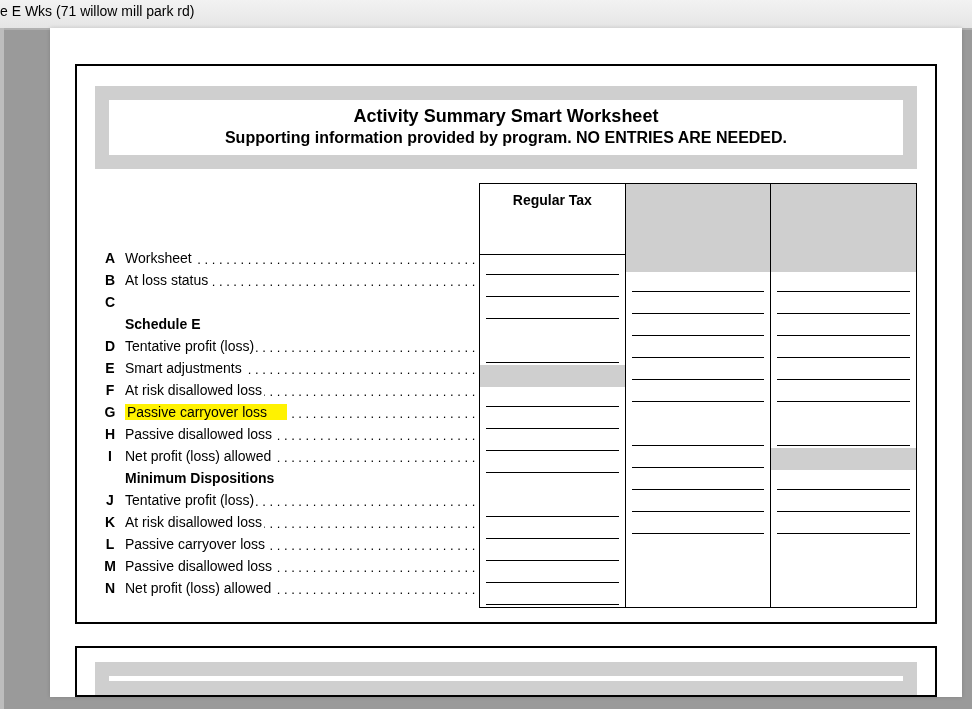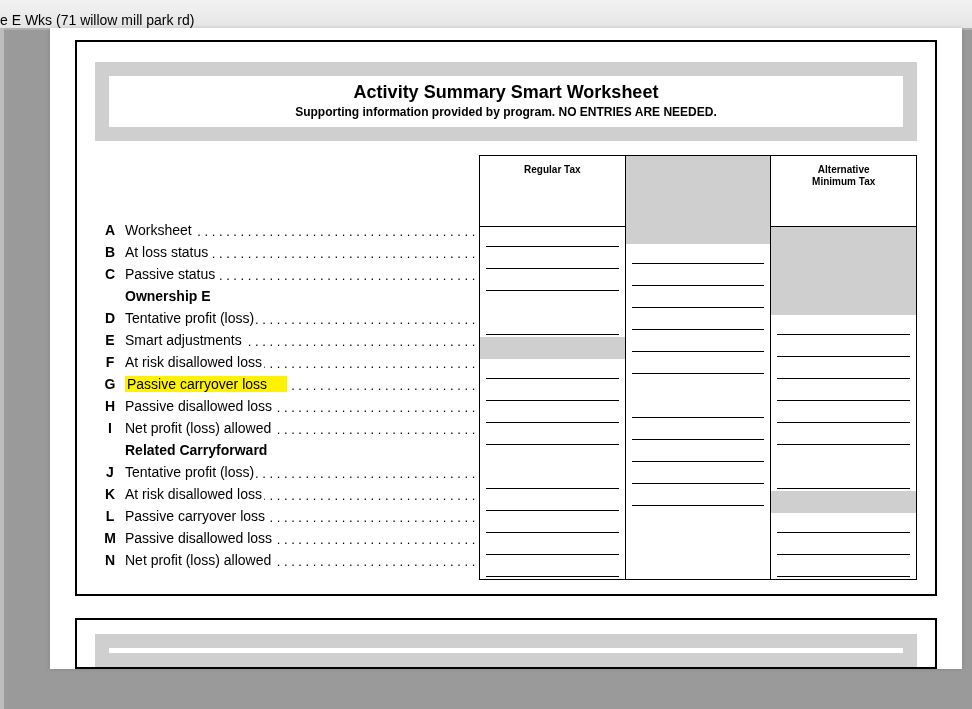--- a/index.html
+++ b/index.html
@@ -27,7 +27,7 @@
   .titlebar {
     position: absolute;
     left: 0;
-    top: 12px;
+    top: 3px;
     font-size: 14px;
     color: #000;
     padding-left: 0;

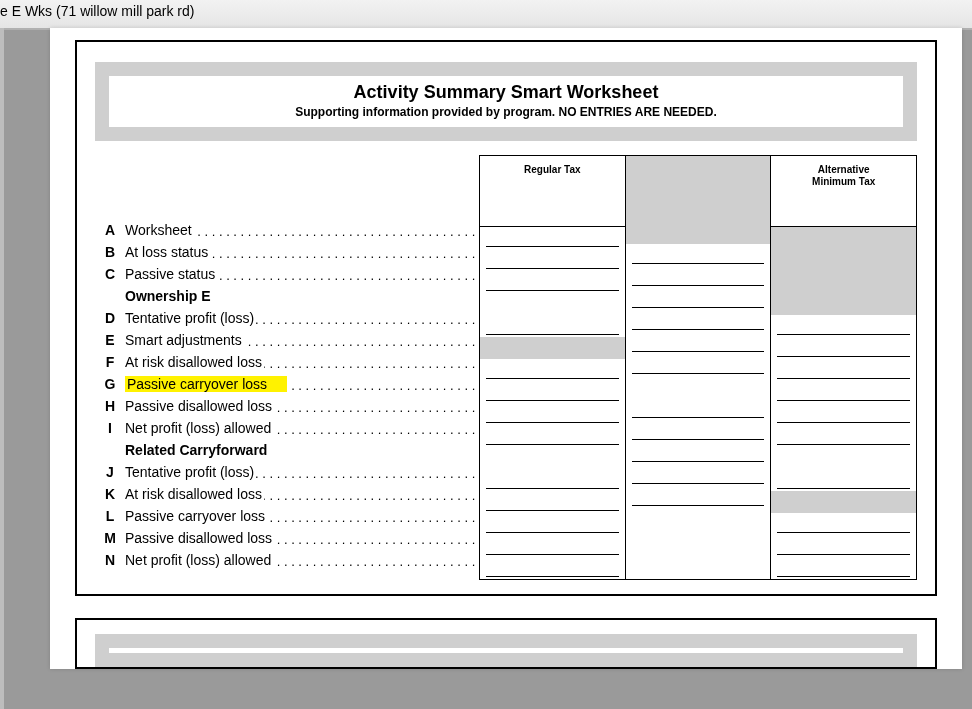--- a/index.html
+++ b/index.html
@@ -49,7 +49,7 @@
     box-shadow: 0 0 4px rgba(0,0,0,0.15);
   }
   .inner {
-    padding: 12px 25px 0 25px;
+    padding: 36px 25px 0 25px;
     border-radius: 27px;
   }
   .box {

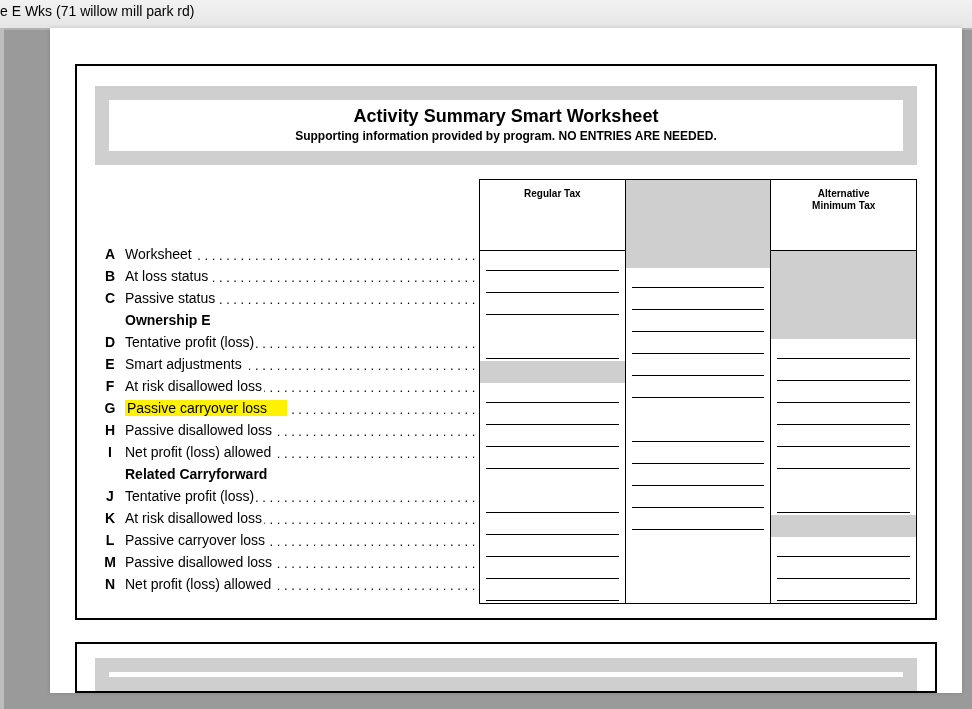--- a/index.html
+++ b/index.html
@@ -76,7 +76,7 @@
     font-weight: bold;
   }
   .subtitle {
-    font-size: 12px;
+    font-size: 16px;
     font-weight: bold;
     margin-top: 2px;
   }

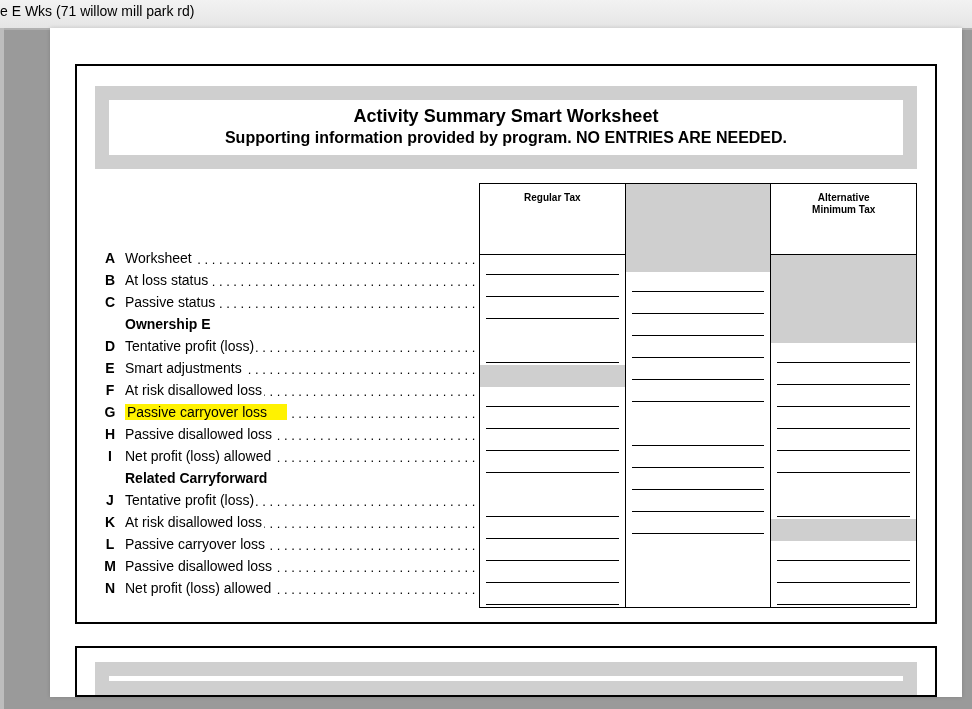--- a/index.html
+++ b/index.html
@@ -112,7 +112,7 @@
     align-items: flex-start;
     justify-content: center;
     padding-top: 8px;
-    font-size: 10px;
+    font-size: 14px;
     line-height: 1.2;
   }
   .cells {

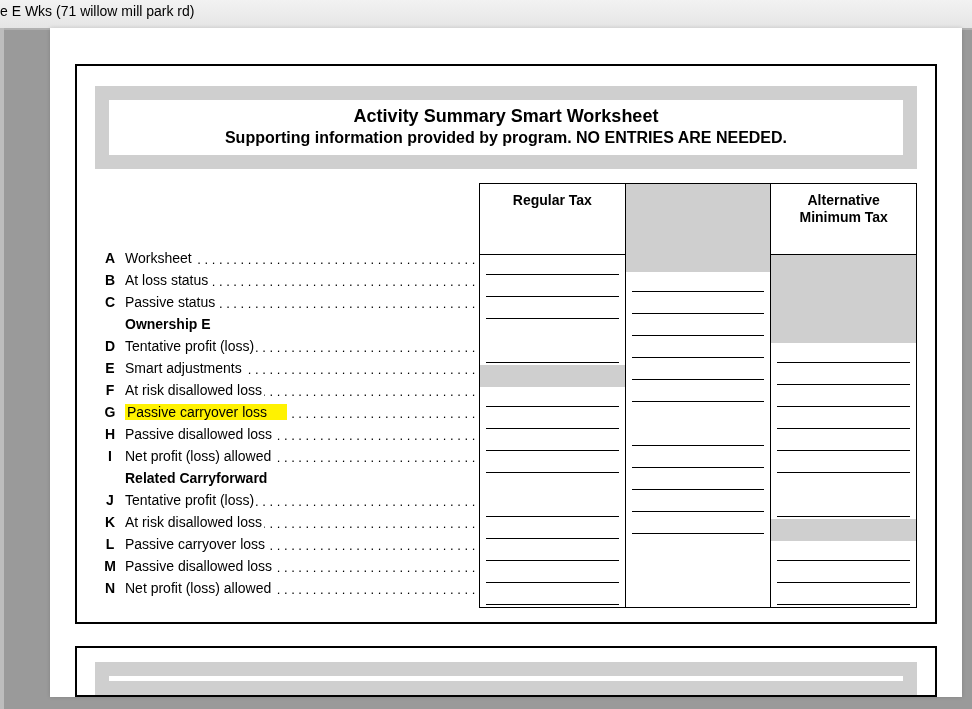--- a/index.html
+++ b/index.html
@@ -318,7 +318,6 @@
                 </div>
               </div>
               <div class="col">
-                <div class="colhead">Alternative<br>Minimum Tax</div>
                 <div class="cells">
                   <div class="cell gray"></div>
                   <div class="cell gray"></div>

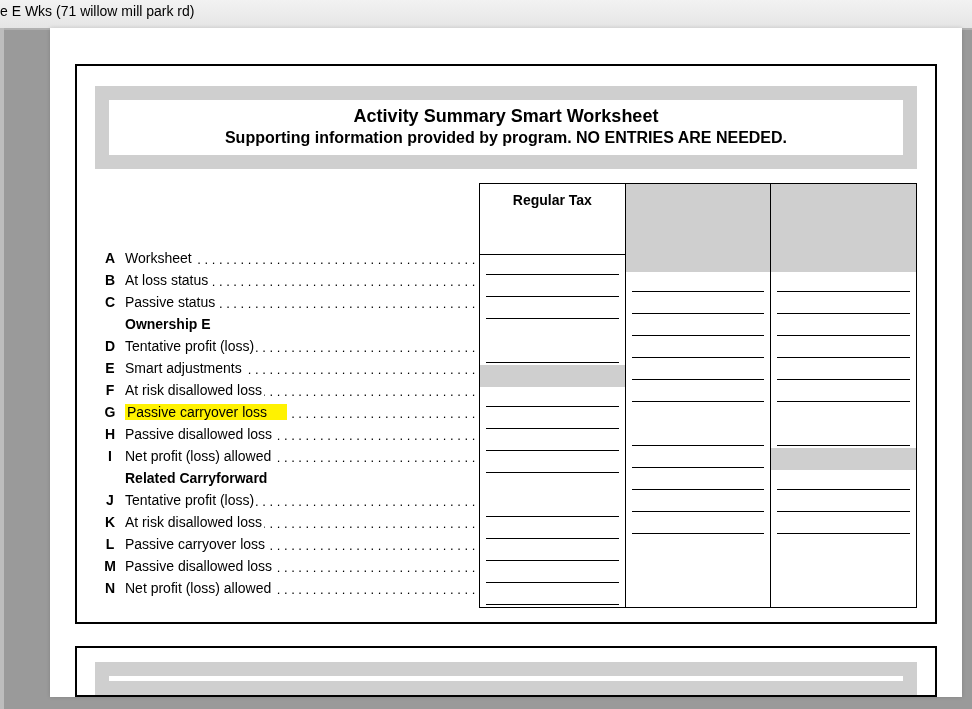--- a/index.html
+++ b/index.html
@@ -220,7 +220,6 @@
               </div>
               <div class="row">
                 <div class="rlabel">C</div>
-                <div class="rtext dots"><span class="txt">Passive status</span></div>
               </div>
               <div class="row bold">
                 <div class="rlabel"></div>

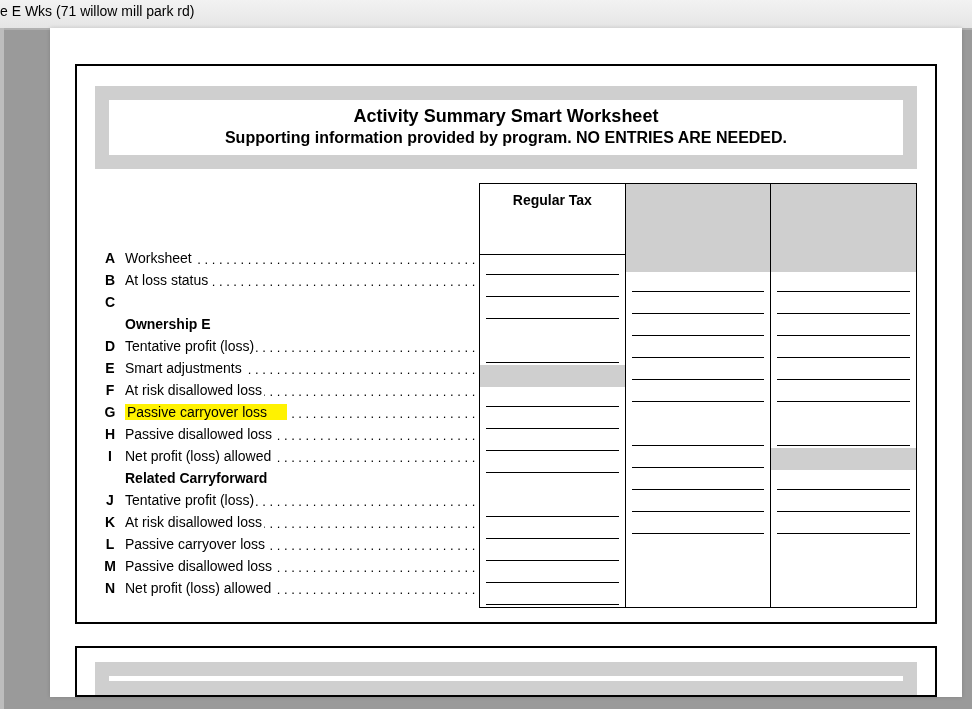--- a/index.html
+++ b/index.html
@@ -223,7 +223,7 @@
               </div>
               <div class="row bold">
                 <div class="rlabel"></div>
-                <div class="rtext"><span class="txt">Ownership E</span></div>
+                <div class="rtext"><span class="txt">Schedule E</span></div>
               </div>
               <div class="row">
                 <div class="rlabel">D</div>

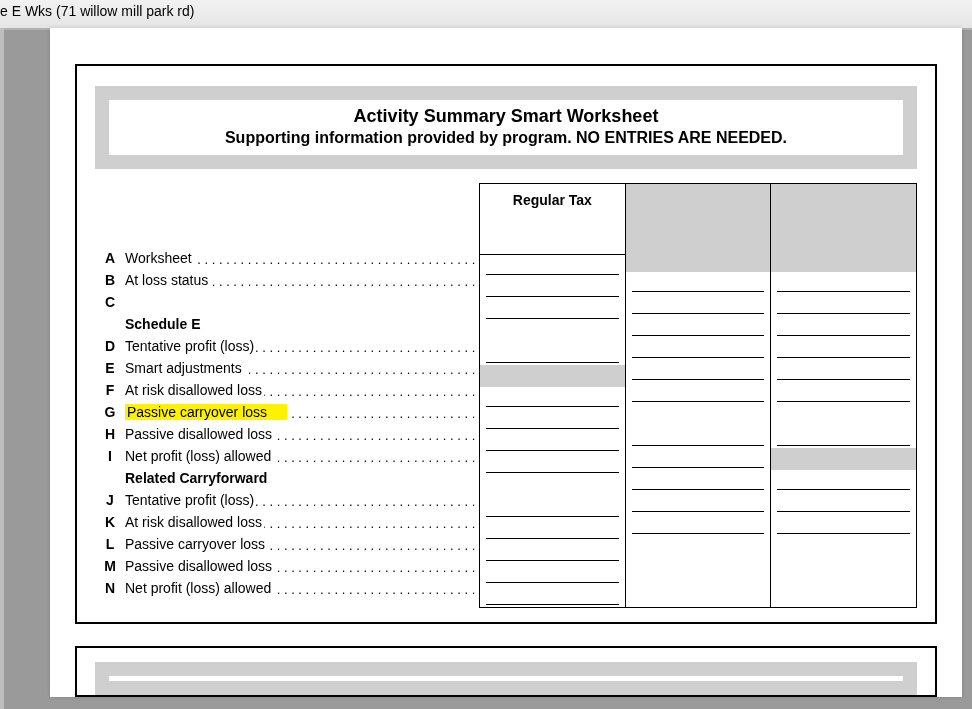--- a/index.html
+++ b/index.html
@@ -251,7 +251,7 @@
               </div>
               <div class="row bold">
                 <div class="rlabel"></div>
-                <div class="rtext"><span class="txt">Related Carryforward</span></div>
+                <div class="rtext"><span class="txt">Minimum Dispositions</span></div>
               </div>
               <div class="row">
                 <div class="rlabel">J</div>

